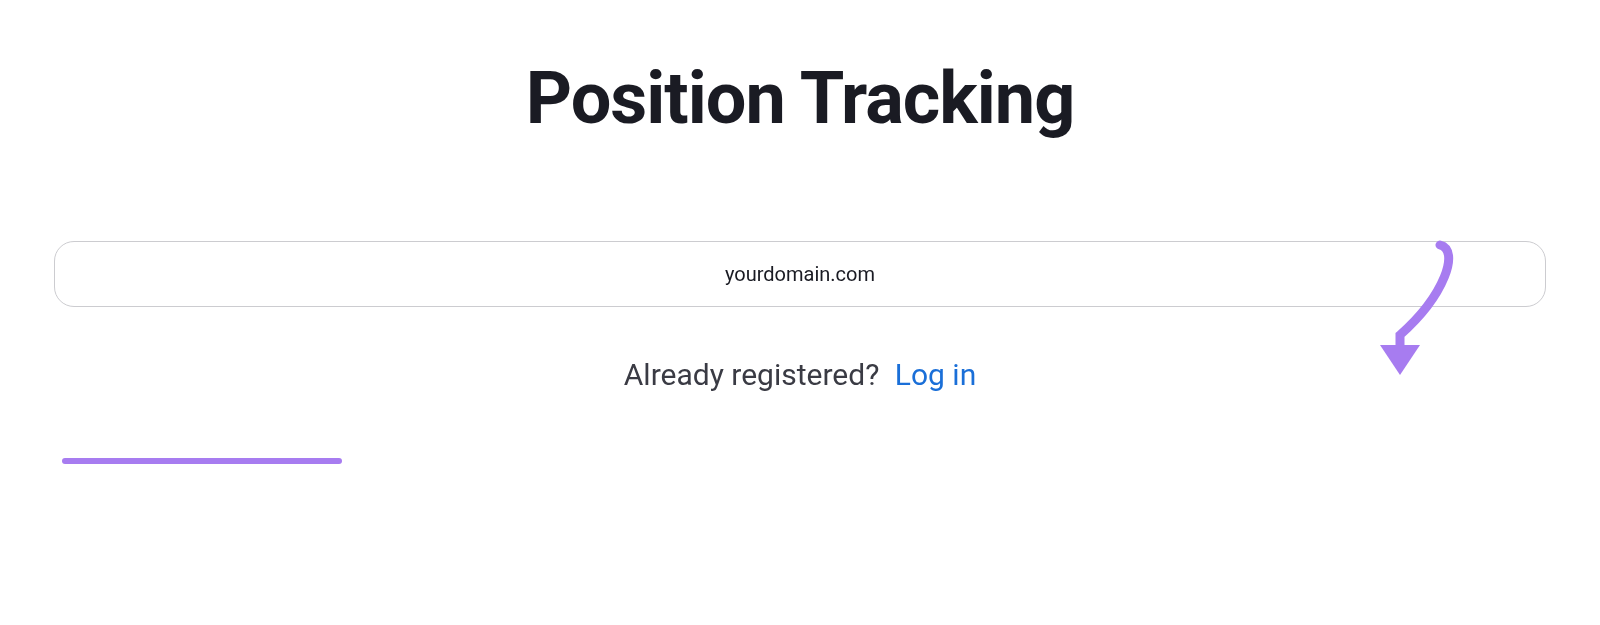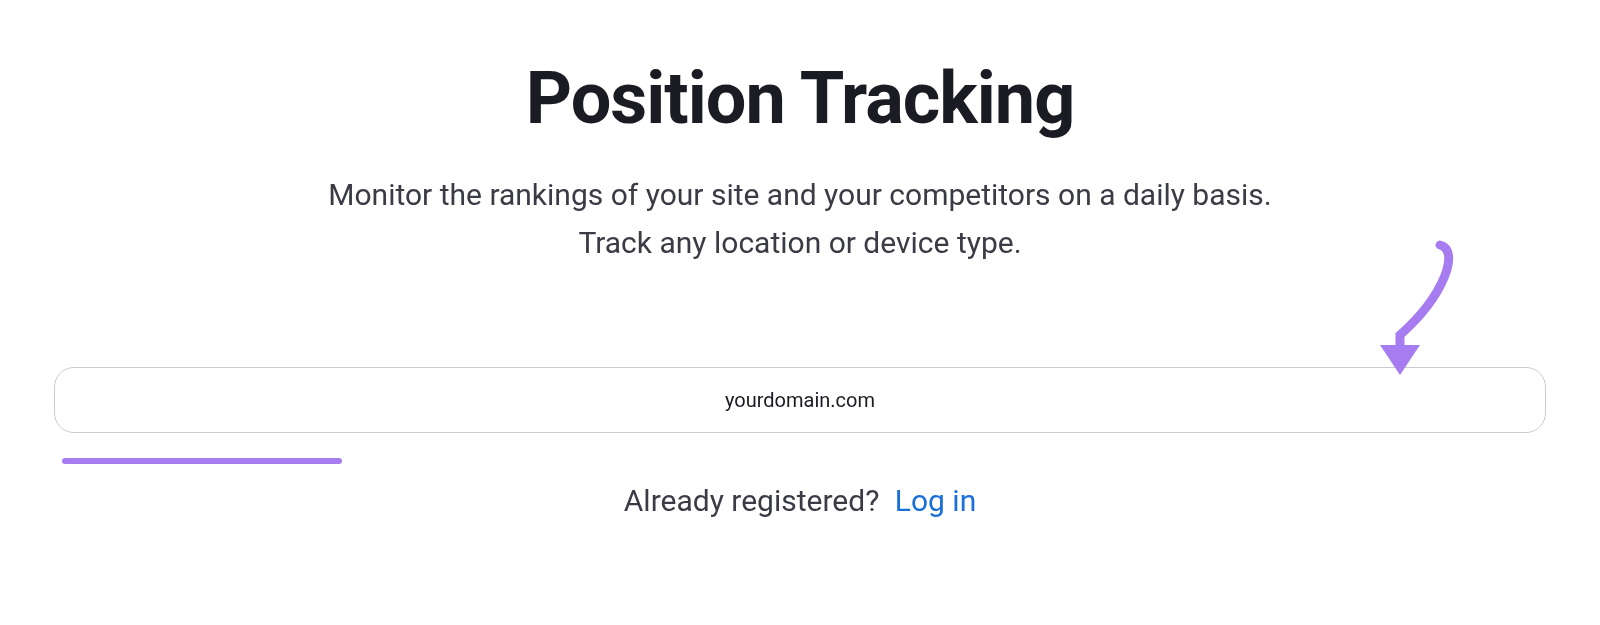--- a/index.html
+++ b/index.html
@@ -96,10 +96,6 @@
 
 <div class="container">
   <h1 class="title">Position Tracking</h1>
-  <p class="subtitle">
-    <span>Monitor the rankings of your site and your competitors on a daily basis.</span><br>
-    <span>Track any location or device type.</span>
-  </p>
 
   <div class="form-row">
     <input type="text" class="domain-input" value="yourdomain.com" style="">

